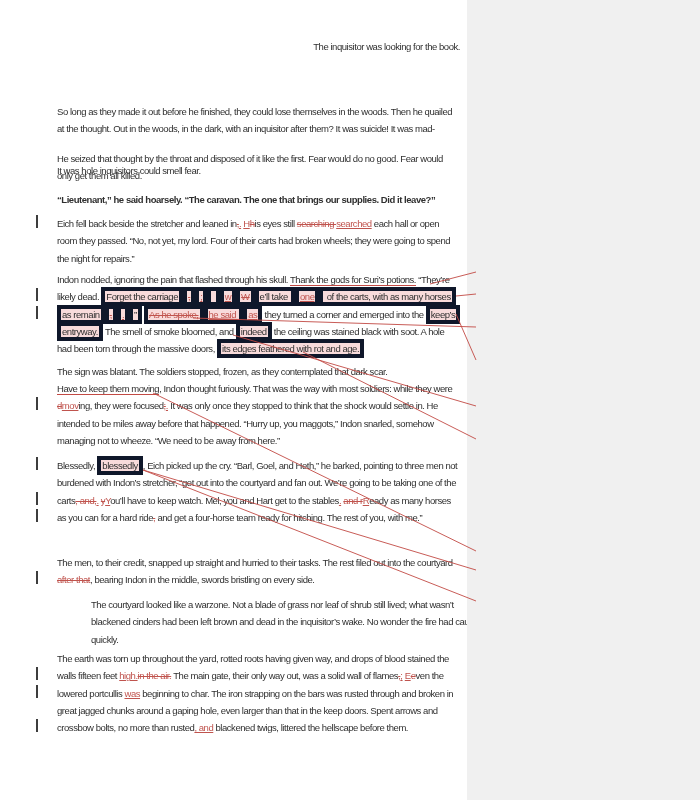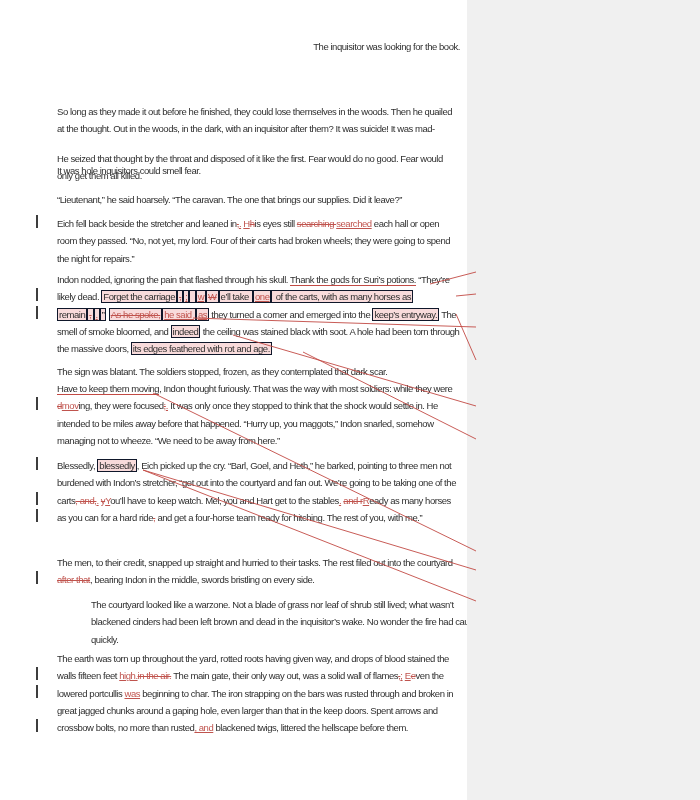--- a/index.html
+++ b/index.html
@@ -26,7 +26,7 @@
       <p style="top: 67px; margin-top: 36px;"><span>So long as they made it out before he finished, they could lose themselves in the woods. Then he quailed at the thought. Out in the woods, in the dark, with an inquisitor after them? It was suicide! It was mad-</span></p>
       <p style="top: 133px; margin-top: 17px;"><span>He seized that thought by the throat and disposed of it like the first. Fear would do no good. Fear would only get them all killed.</span></p>
       <p style="top: 162px;"><span>It was hole inquisitors could smell fear.</span></p>
-      <p style="top: 191px;"><span>“Lieutenant,” he said hoarsely. “The caravan. The one that brings our supplies. Did it leave?”</span></p>
+      <p style="top: 191px; font-weight: bold;"><span>“Lieutenant,” he said hoarsely. “The caravan. The one that brings our supplies. Did it leave?”</span></p>
       <p style="top: 215px;"><span>Eich fell back beside the stretcher and leaned in</span><span class="del">,</span><span class="ins">.</span><span> </span><span class="ins">H</span><span class="del">h</span><span>is eyes still </span><span class="del">searching </span><span class="ins">searched</span><span> each hall or open room they passed. “No, not yet, my lord. Four of their carts had broken wheels; they were going to spend the night for repairs.”</span></p>
       <p style="top: 271px;"><span>Indon nodded, ignoring the pain that flashed through his skull. </span><span class="it fmt">Thank the gods for Suri’s potions.</span><span> “They’re likely dead. </span><span class="hl">Forget the carriage</span><span class="hl del">,</span><span class="hl ins">;</span><span class="hl"> </span><span class="hl ins">w</span><span class="hl del">W</span><span class="hl">e’ll take </span><span class="hl ins">one</span><span class="hl"> of the carts, with as many horses as remain</span><span class="hl del">,</span><span class="hl ins">.</span><span class="hl">”</span><span> </span><span class="hl del">As he spoke,</span><span class="hl ins">he said </span><span class="hl ins">as</span><span> they turned a corner and emerged into the </span><span class="hl">keep’s entryway.</span><span> The smell of smoke bloomed, and </span><span class="hl">indeed</span><span> the ceiling was stained black with soot. A hole had been torn through the massive doors, </span><span class="hl">its edges feathered with rot and age.</span></p>
       <p style="top: 363px;"><span>The sign was blatant. The soldiers stopped, frozen, as they contemplated that dark scar.</span></p>

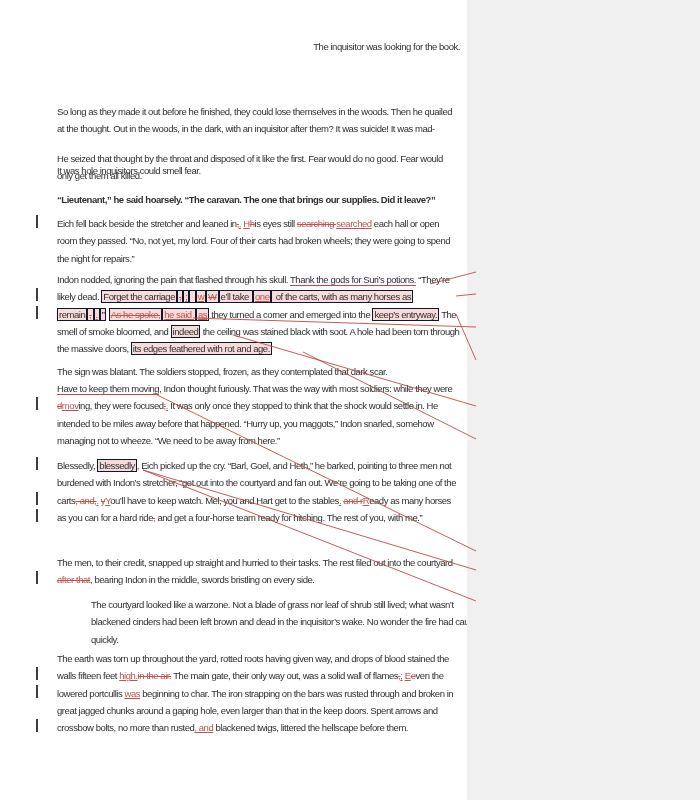--- a/index.html
+++ b/index.html
@@ -12,7 +12,7 @@
   .fmt{border-bottom:1px solid #c24a44}
   .del{color:#c0544e;text-decoration:line-through}
   .ins{color:#c0544e;text-decoration:underline}
-  .hl{background:#f8dbdb;border:1px solid #0f172a;padding:0 1px;
+  .hl{background:#f8dbdb;border:4px solid #0f172a;padding:0 1px;
       box-decoration-break:clone;-webkit-box-decoration-break:clone}
   .bar{position:absolute;left:36px;width:2px;height:13px;background:#3d3d3d}
   svg.conn{position:absolute;left:0;top:0;pointer-events:none}

